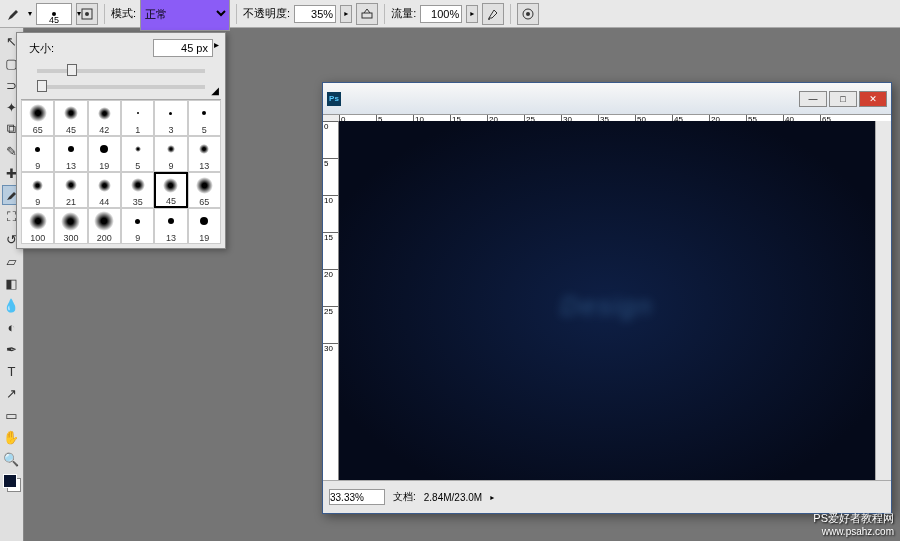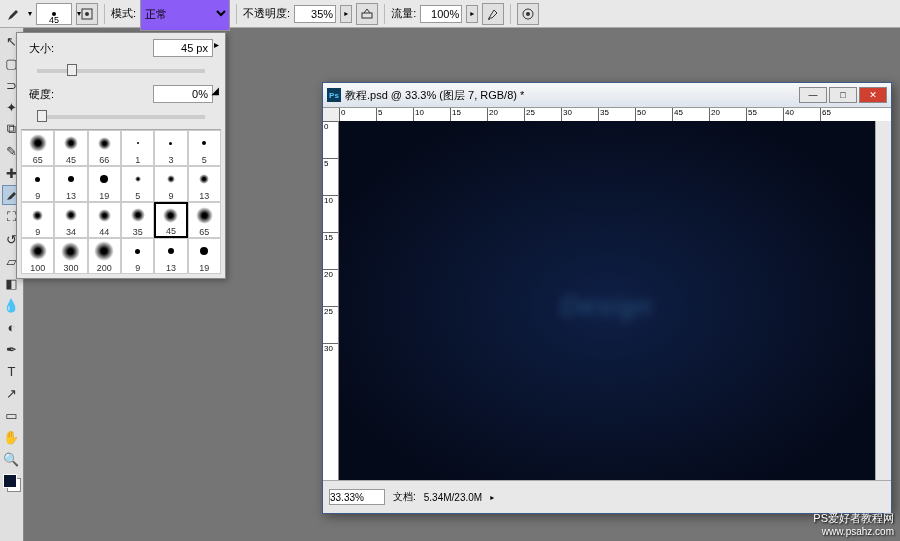--- a/index.html
+++ b/index.html
@@ -158,11 +158,6 @@
       </div>
     </div>
   <div class="row">
-    <span>硬度:</span>
-    <div style="flex:1"></div>
-    <input value="0%" style="">
-  </div>
-  <div class="row">
       <div class="slider">
         <div class="thumb" style="left:0%"></div>
       </div>

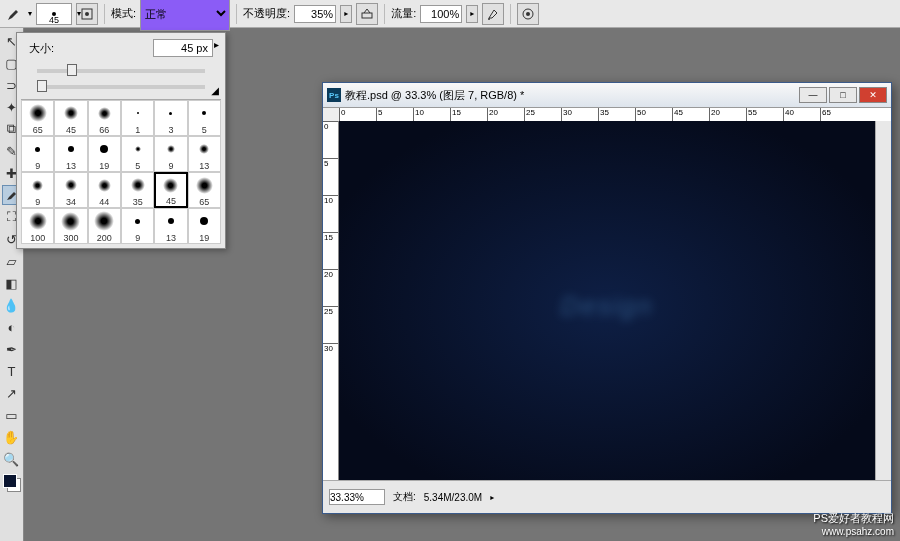--- a/index.html
+++ b/index.html
@@ -41,7 +41,7 @@
 .brush-cell .hard { border-radius: 50%; background: #000; }
 
 .doc-window { position: absolute; left: 322px; top: 82px; width: 570px; height: 432px; background: #eee; border: 1px solid #3a5a8a; box-shadow: 3px 3px 10px rgba(0,0,0,0.4); }
-.doc-title { height: 25px; background: linear-gradient(#f8f8f8, #dde4ec); display: flex; align-items: center; padding: 0 4px; font-size: 11px; border-bottom: 1px solid #999; }
+.doc-title { height: 32px; background: linear-gradient(#f8f8f8, #dde4ec); display: flex; align-items: center; padding: 0 4px; font-size: 11px; border-bottom: 1px solid #999; }
 .doc-title .ps-icon { width: 14px; height: 14px; background: #0a3a5a; color: #5ac8fa; font-size: 8px; font-weight: bold; display: flex; align-items: center; justify-content: center; margin-right: 4px; }
 .doc-title .win-btns { margin-left: auto; display: flex; gap: 2px; }
 .doc-title .win-btn { width: 28px; height: 16px; border: 1px solid #888; background: #e8e8e8; font-size: 9px; display: flex; align-items: center; justify-content: center; cursor: pointer; }

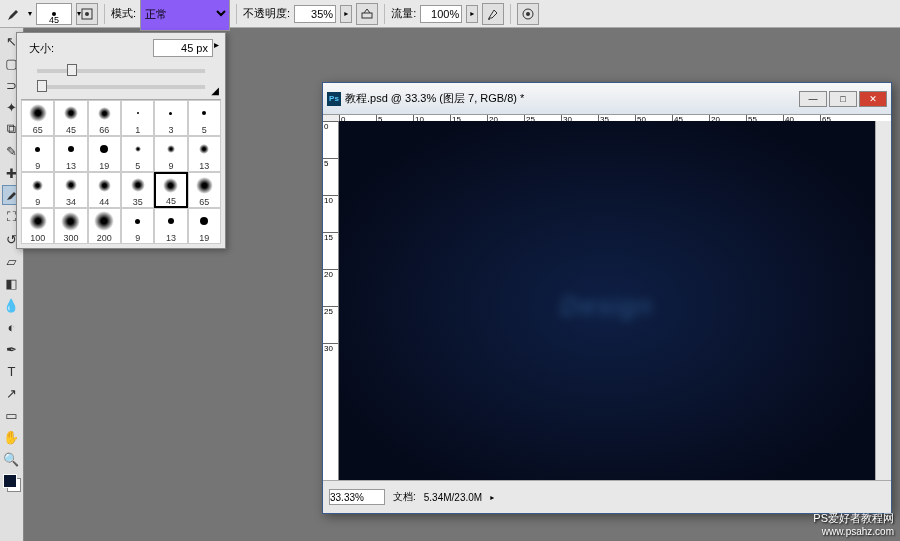--- a/index.html
+++ b/index.html
@@ -313,7 +313,6 @@
 <div class="doc-window">
   <div class="doc-title">
     <div class="ps-icon">Ps</div>
-    <span>教程.psd @ 33.3% (图层 7, RGB/8) *</span>
     <div class="win-btns">
       <div class="win-btn">—</div>
       <div class="win-btn">□</div>

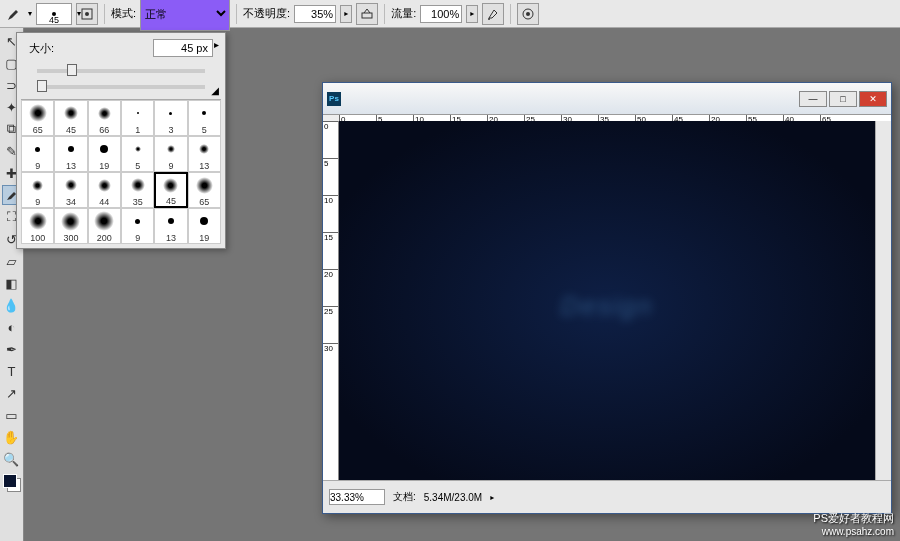--- a/index.html
+++ b/index.html
@@ -179,7 +179,7 @@
         <div class="preview">
           <div class="soft" style="width: 13px; height: 13px;"></div>
         </div>
-        <div class="sz">66</div>
+        <div class="sz">42</div>
       </div>
       <div class="brush-cell">
         <div class="preview">

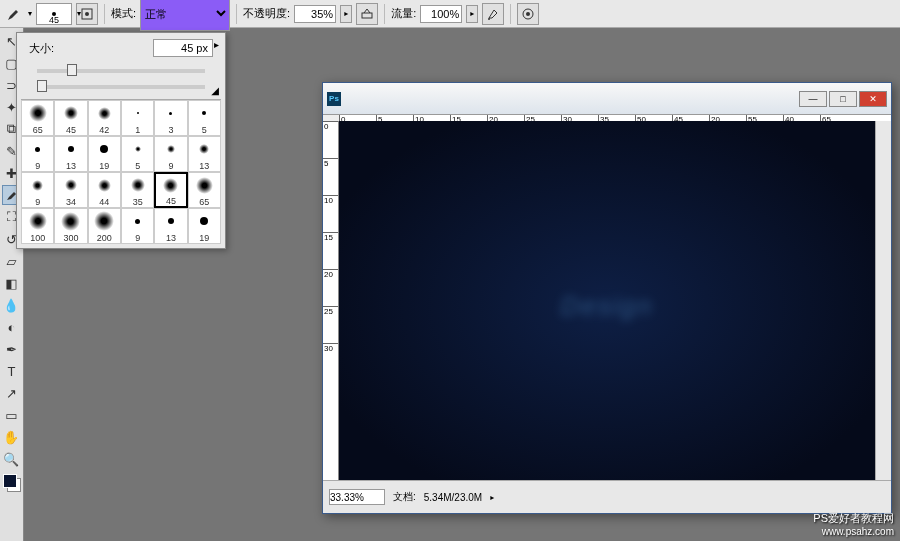--- a/index.html
+++ b/index.html
@@ -245,7 +245,7 @@
         <div class="preview">
           <div class="soft" style="width: 12px; height: 12px;"></div>
         </div>
-        <div class="sz">34</div>
+        <div class="sz">21</div>
       </div>
       <div class="brush-cell">
         <div class="preview">

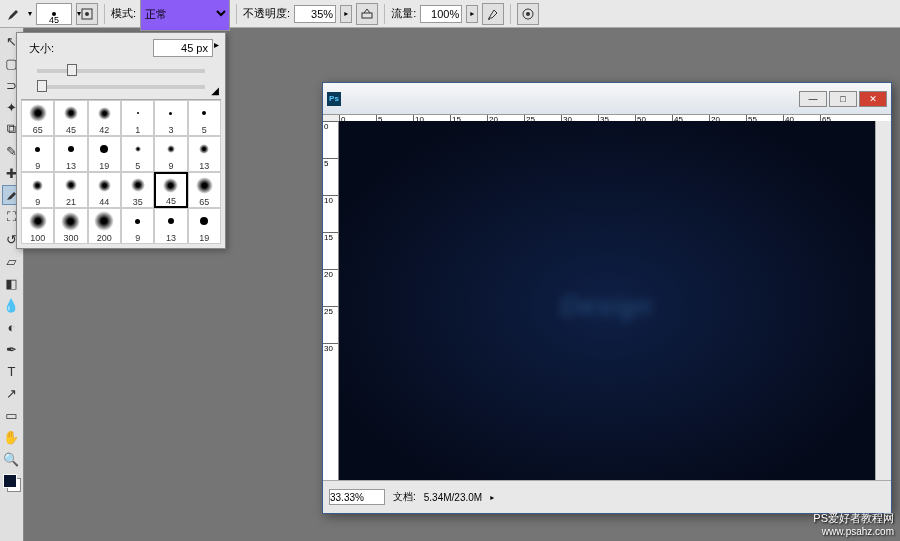--- a/index.html
+++ b/index.html
@@ -353,7 +353,7 @@
   <div class="status-bar">
     <input value="33.33%" style="">
     <span>文档:</span>
-    <span>5.34M/23.0M</span>
+    <span>2.84M/23.0M</span>
     <span style="font-size:8px">▸</span>
   </div>
 </div>

